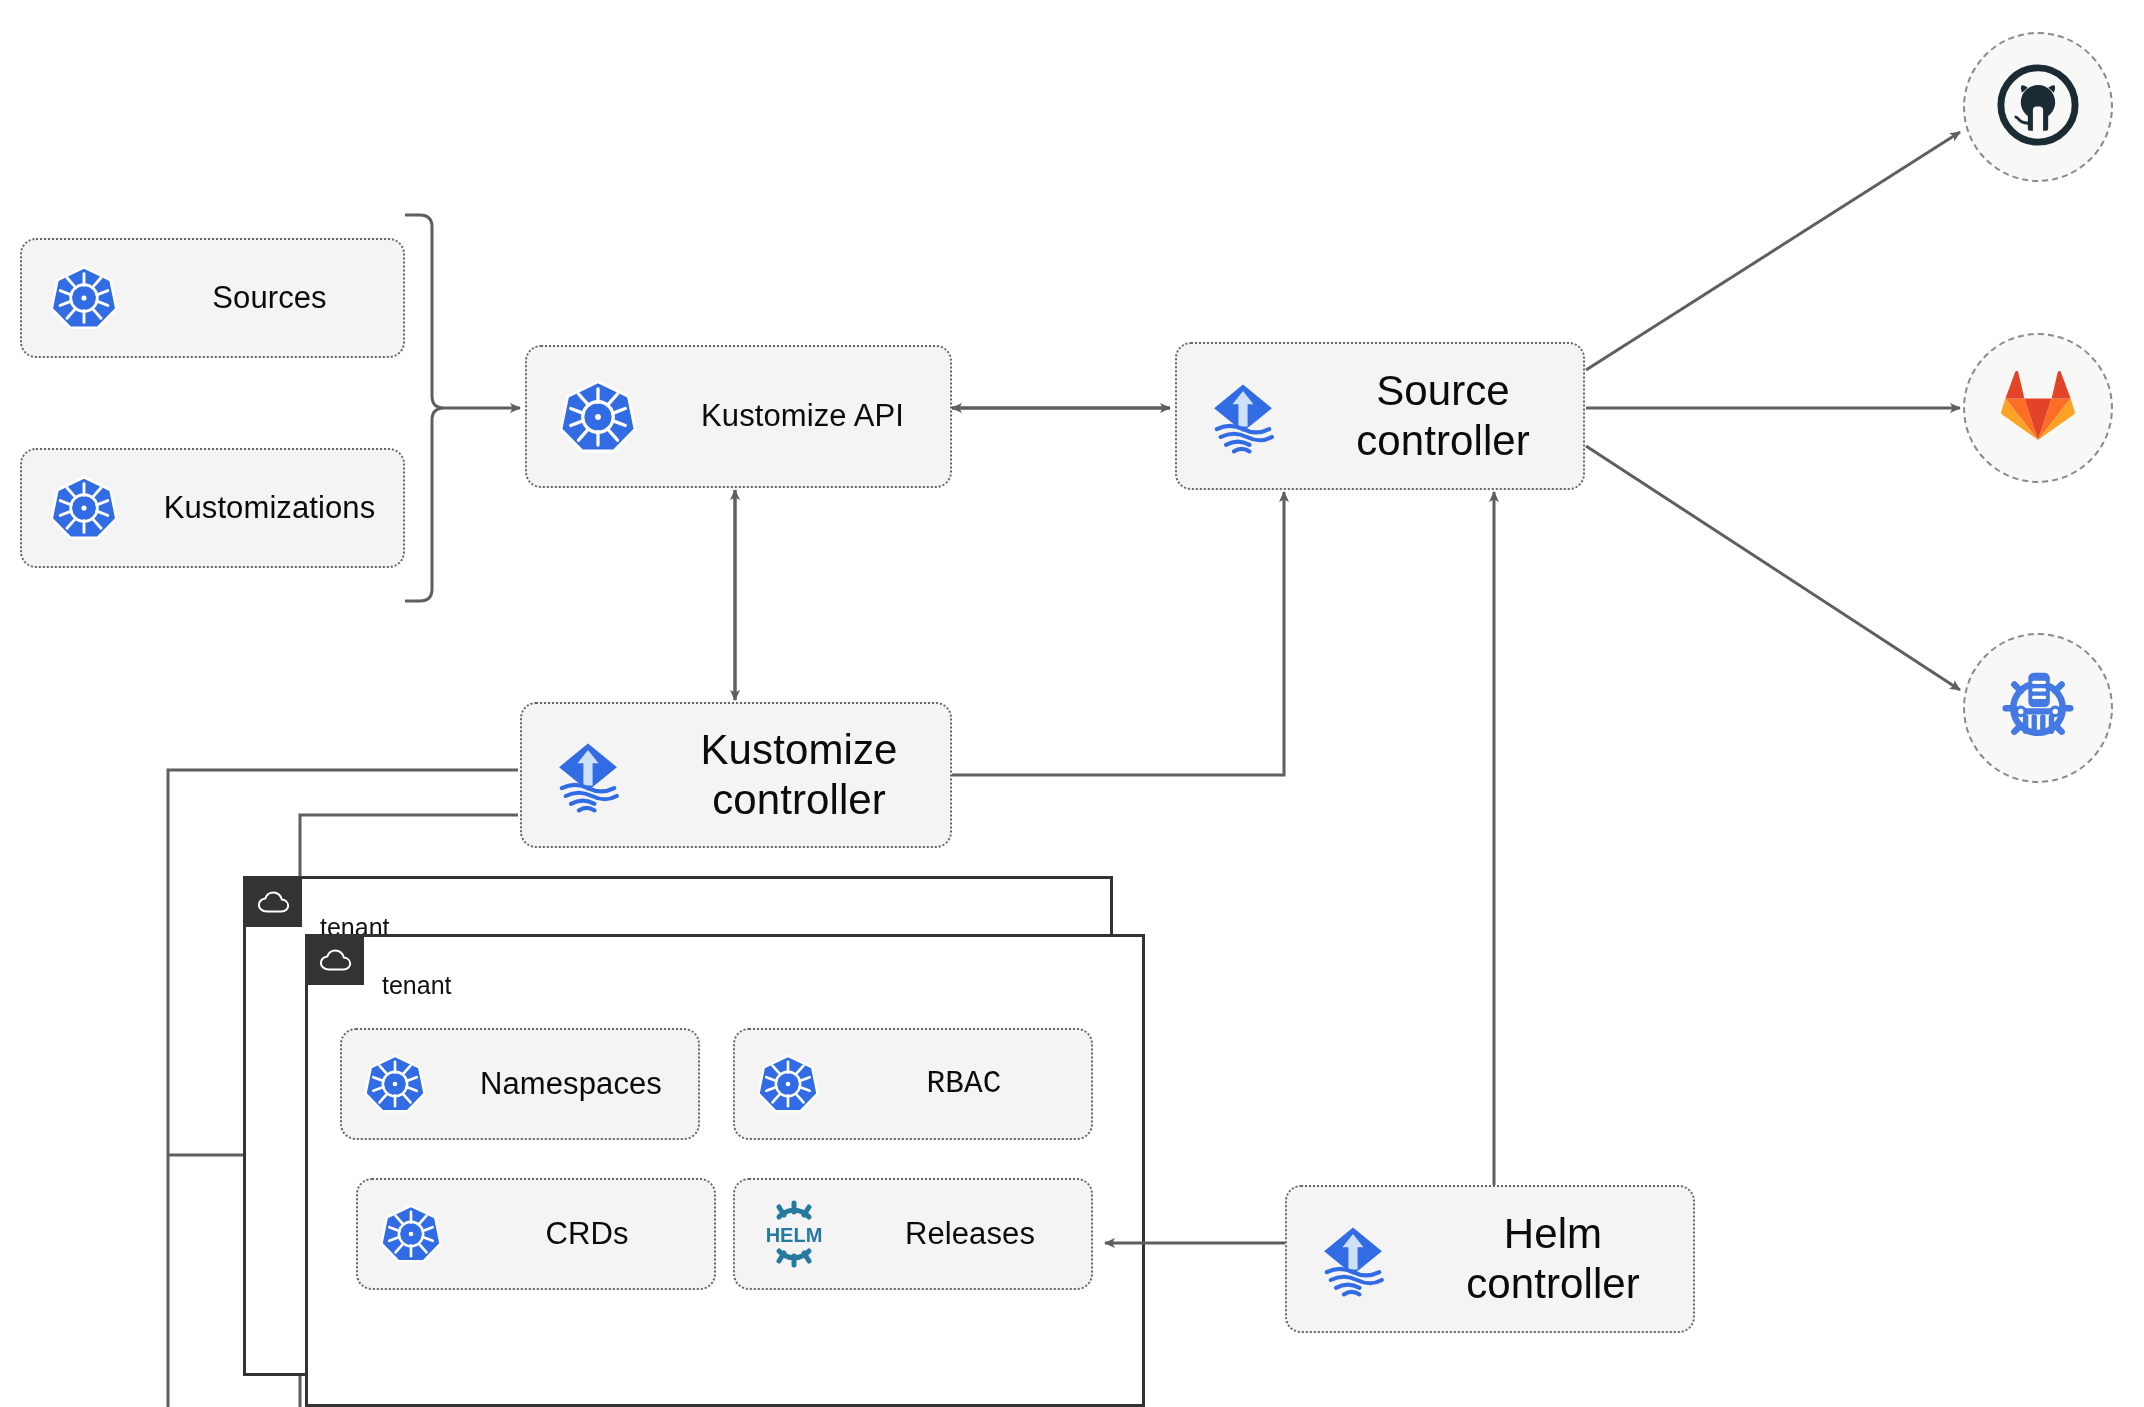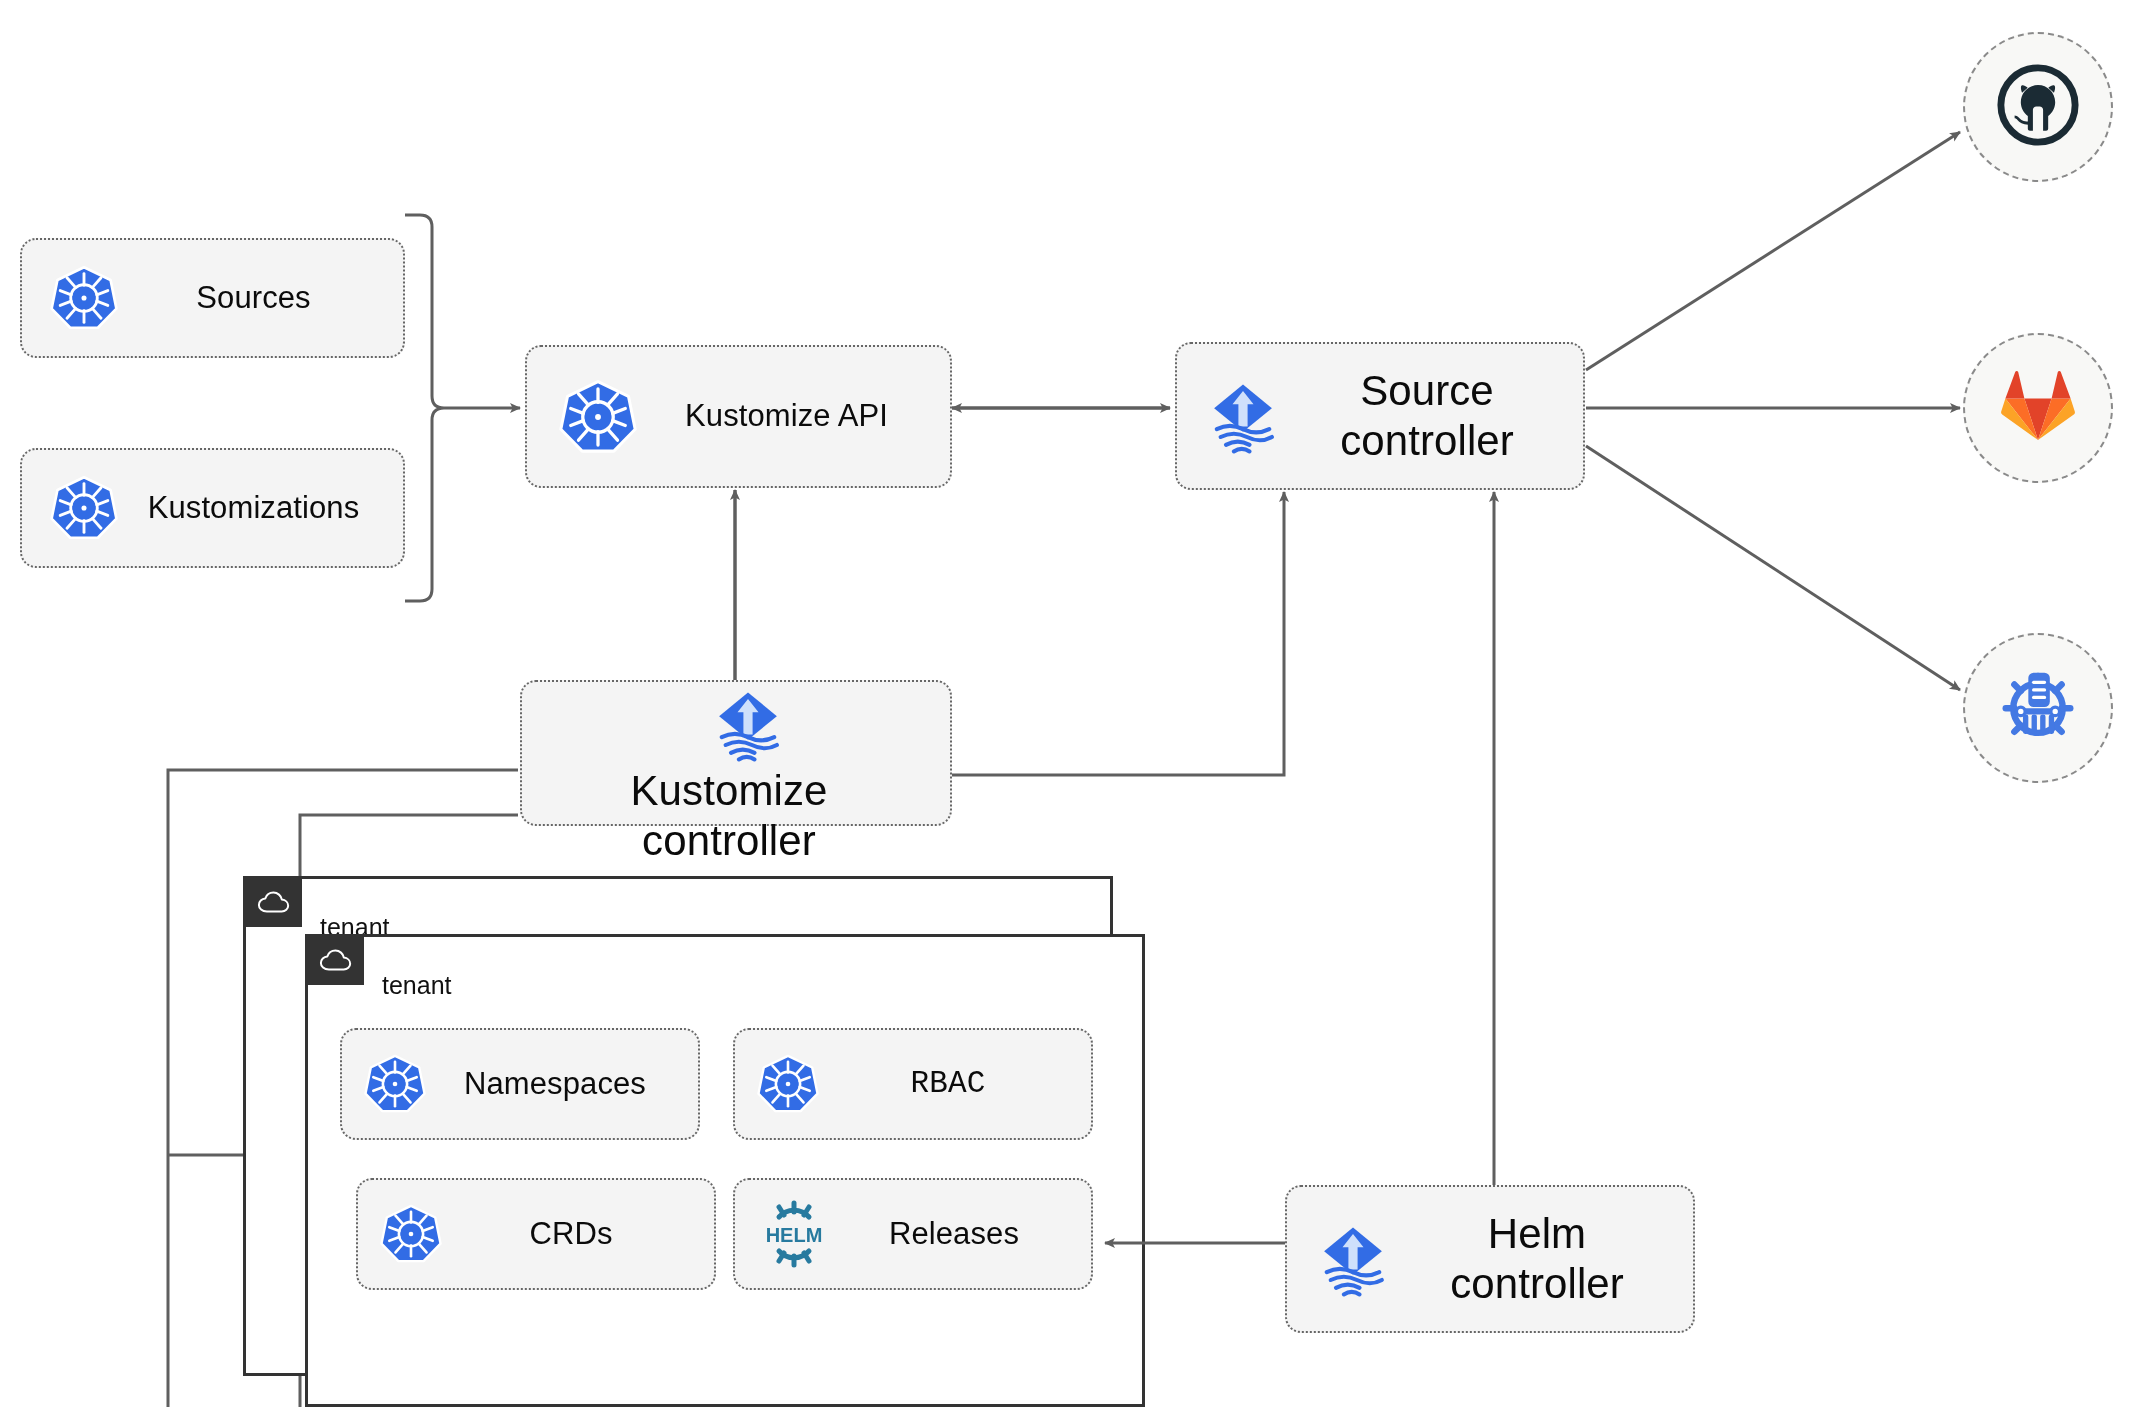--- a/index.html
+++ b/index.html
@@ -16,6 +16,7 @@
     display:flex;
     align-items:center;
     z-index:6;
+    gap:32px;
   }
   .node .ico{flex:0 0 auto;display:flex;align-items:center;justify-content:center;}
   .node .lbl{

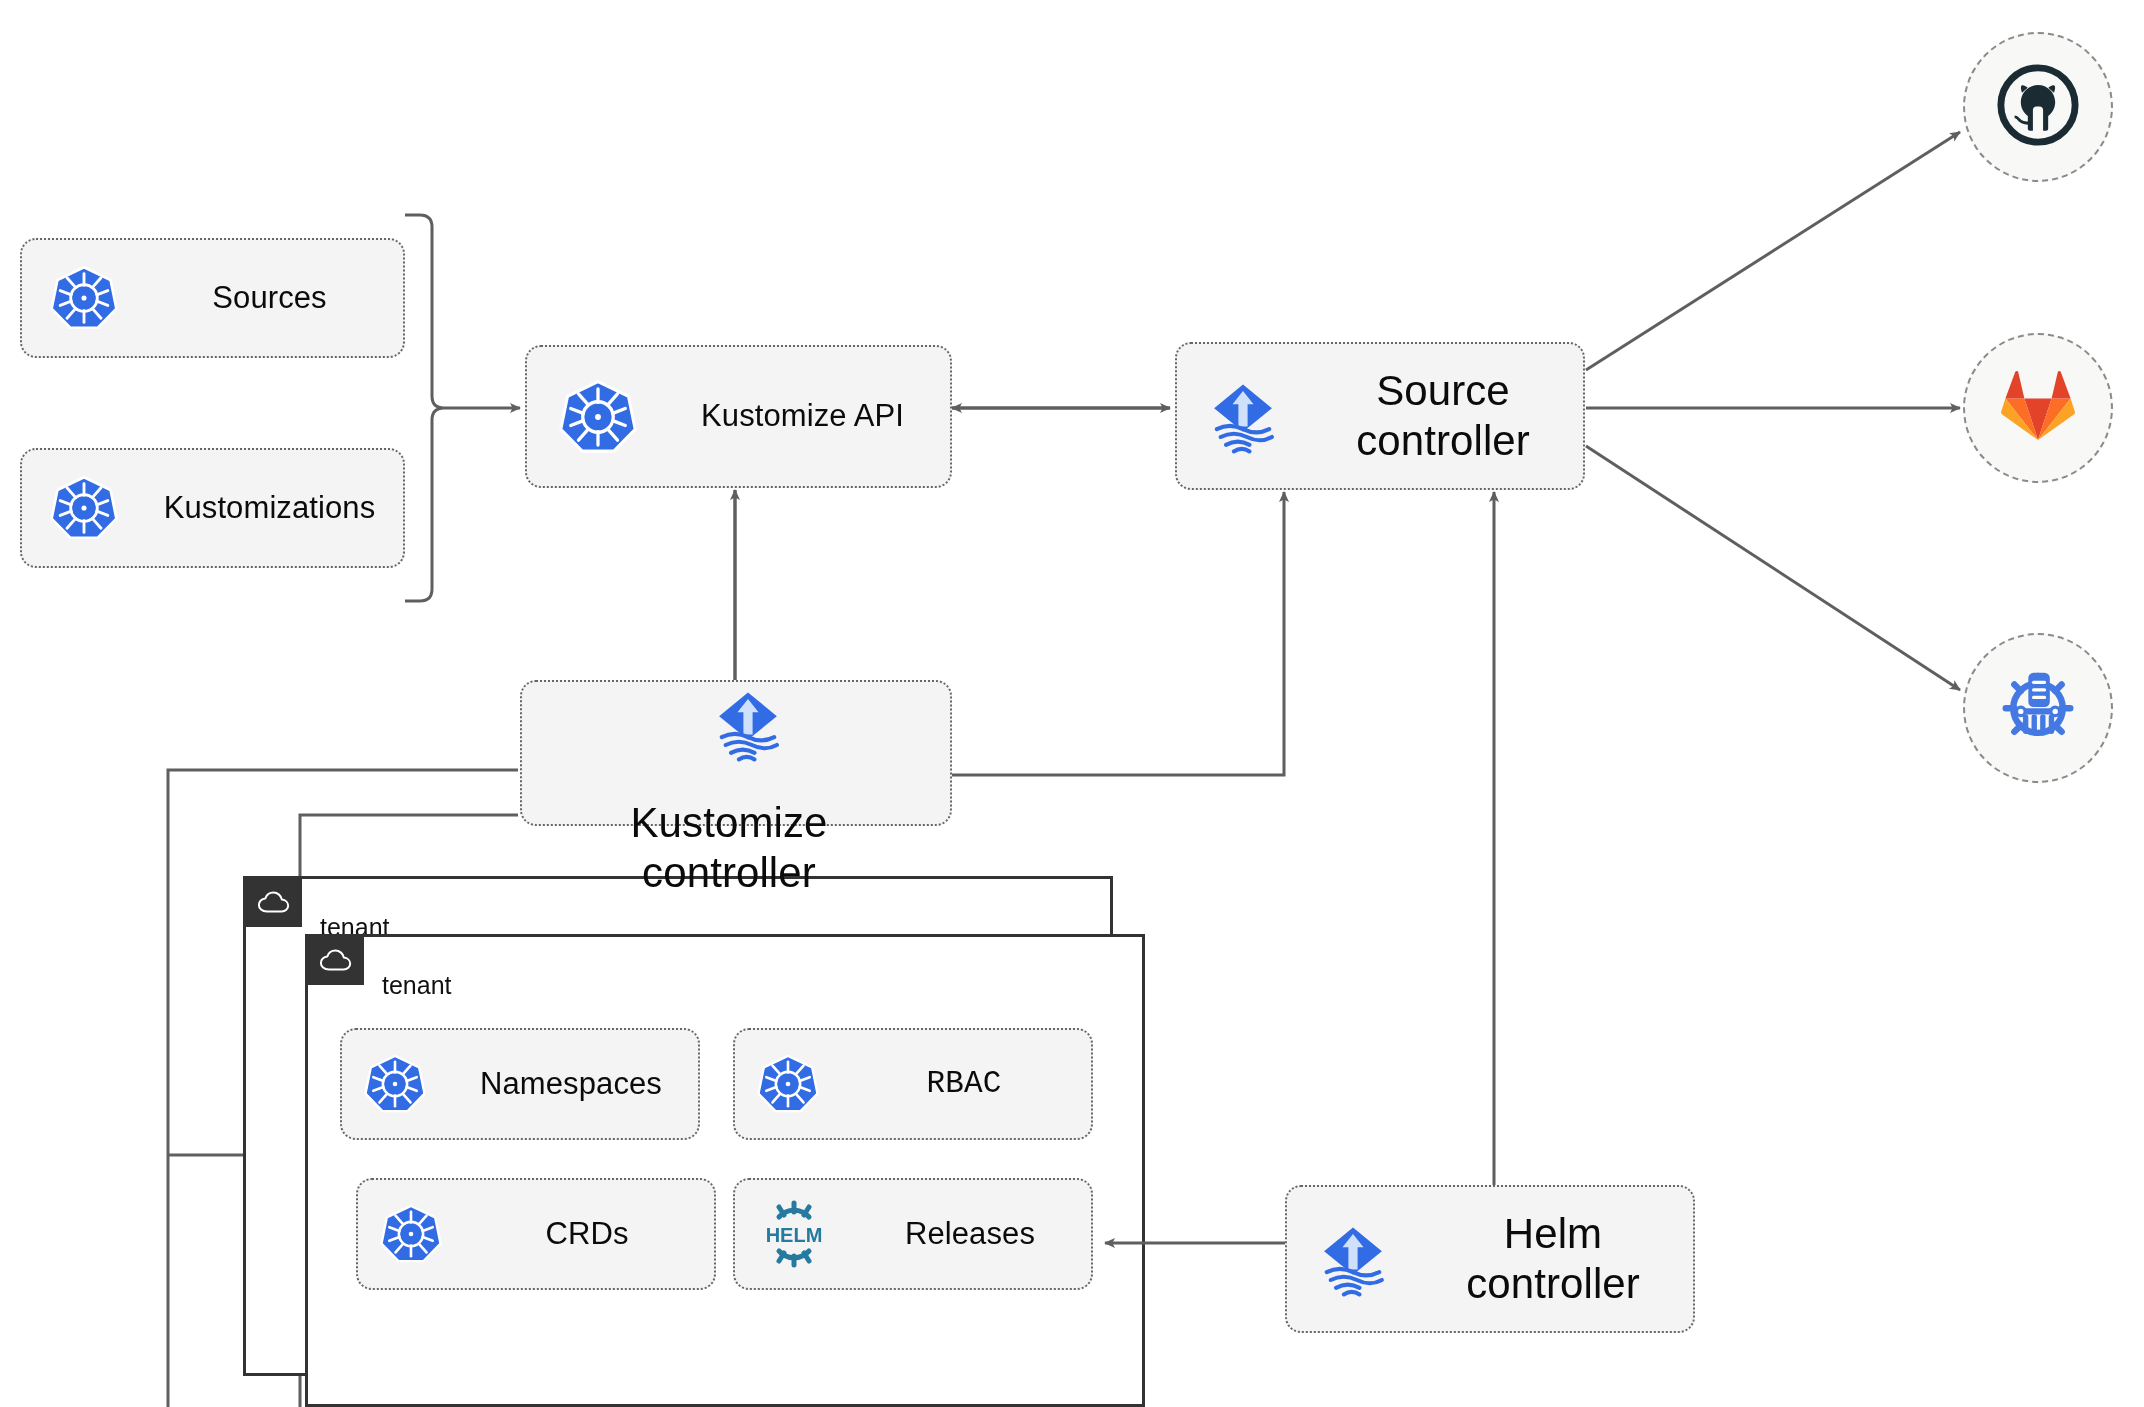--- a/index.html
+++ b/index.html
@@ -192,7 +192,7 @@
     </span>
   </div>
 
-  <div class="node" style="left:520px;top:680px;width:432px;height:146px;flex-direction:column;">
+  <div class="node" style="left:520px;top:702px;width:432px;height:146px;">
     <span class="ico" style="margin-left:24px;">
       <svg width="84" height="84" viewBox="0 0 64 64">
         <path d="M32 8 L54 26 L32 44 L10 26 Z" fill="#326ce5"></path>

